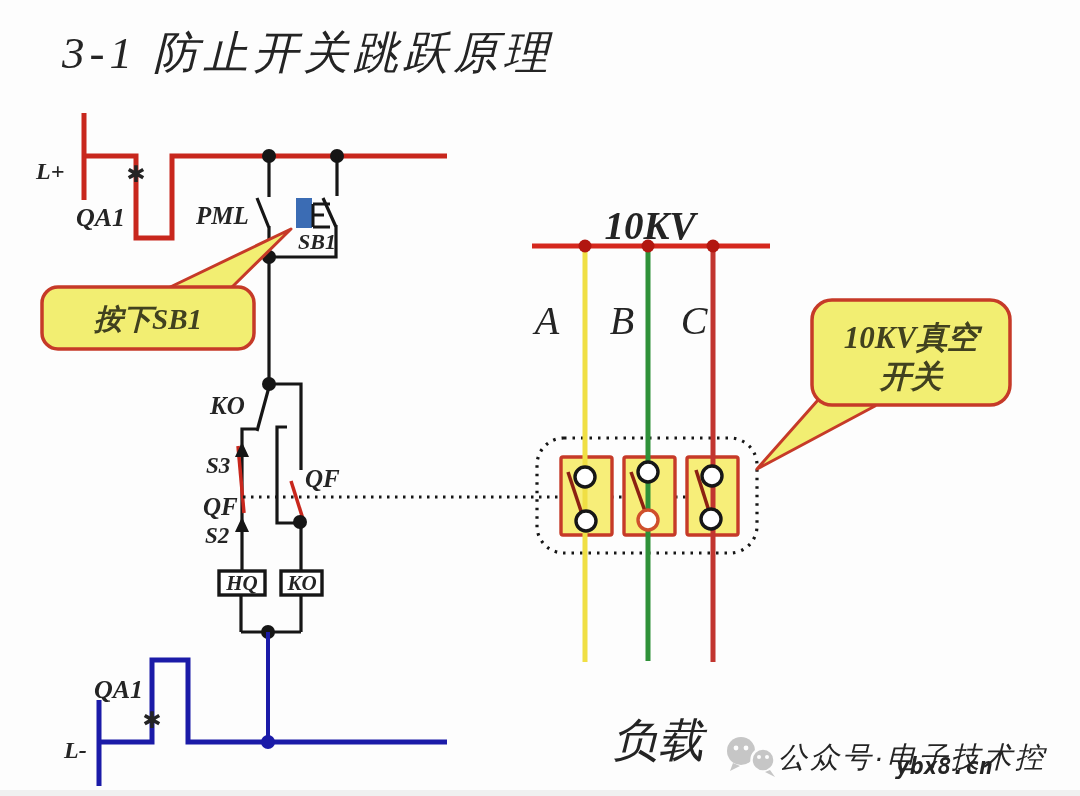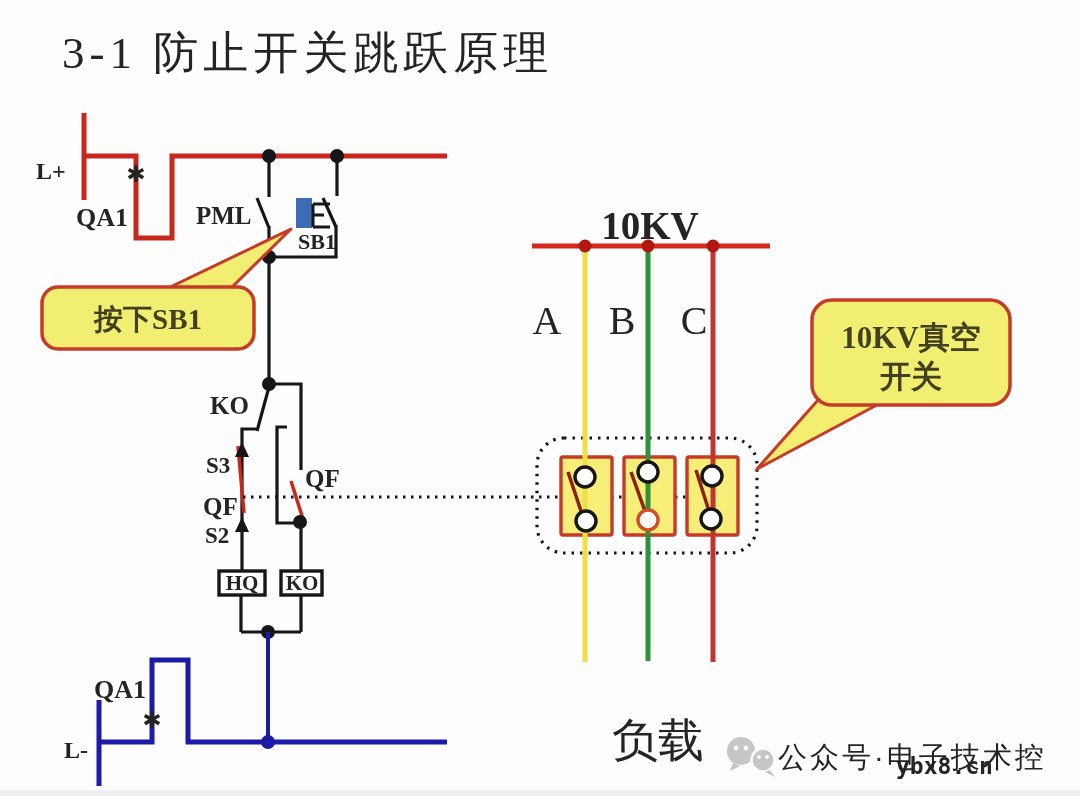--- a/index.html
+++ b/index.html
@@ -4,7 +4,7 @@
 <style>
   html,body{margin:0;padding:0;background:#ffffff;}
   #canvas{position:relative;width:1080px;height:796px;background:#fdfdfd;overflow:hidden;
-          font-family:"Liberation Serif","DejaVu Serif",serif;}
+          font-family:"Liberation Serif","DejaVu Serif",serif;font-style:italic;}
   svg{display:block;}
   .serif{font-family:"Liberation Serif","DejaVu Serif",serif;}
   .sans{font-family:"Liberation Sans","DejaVu Sans",sans-serif;}

